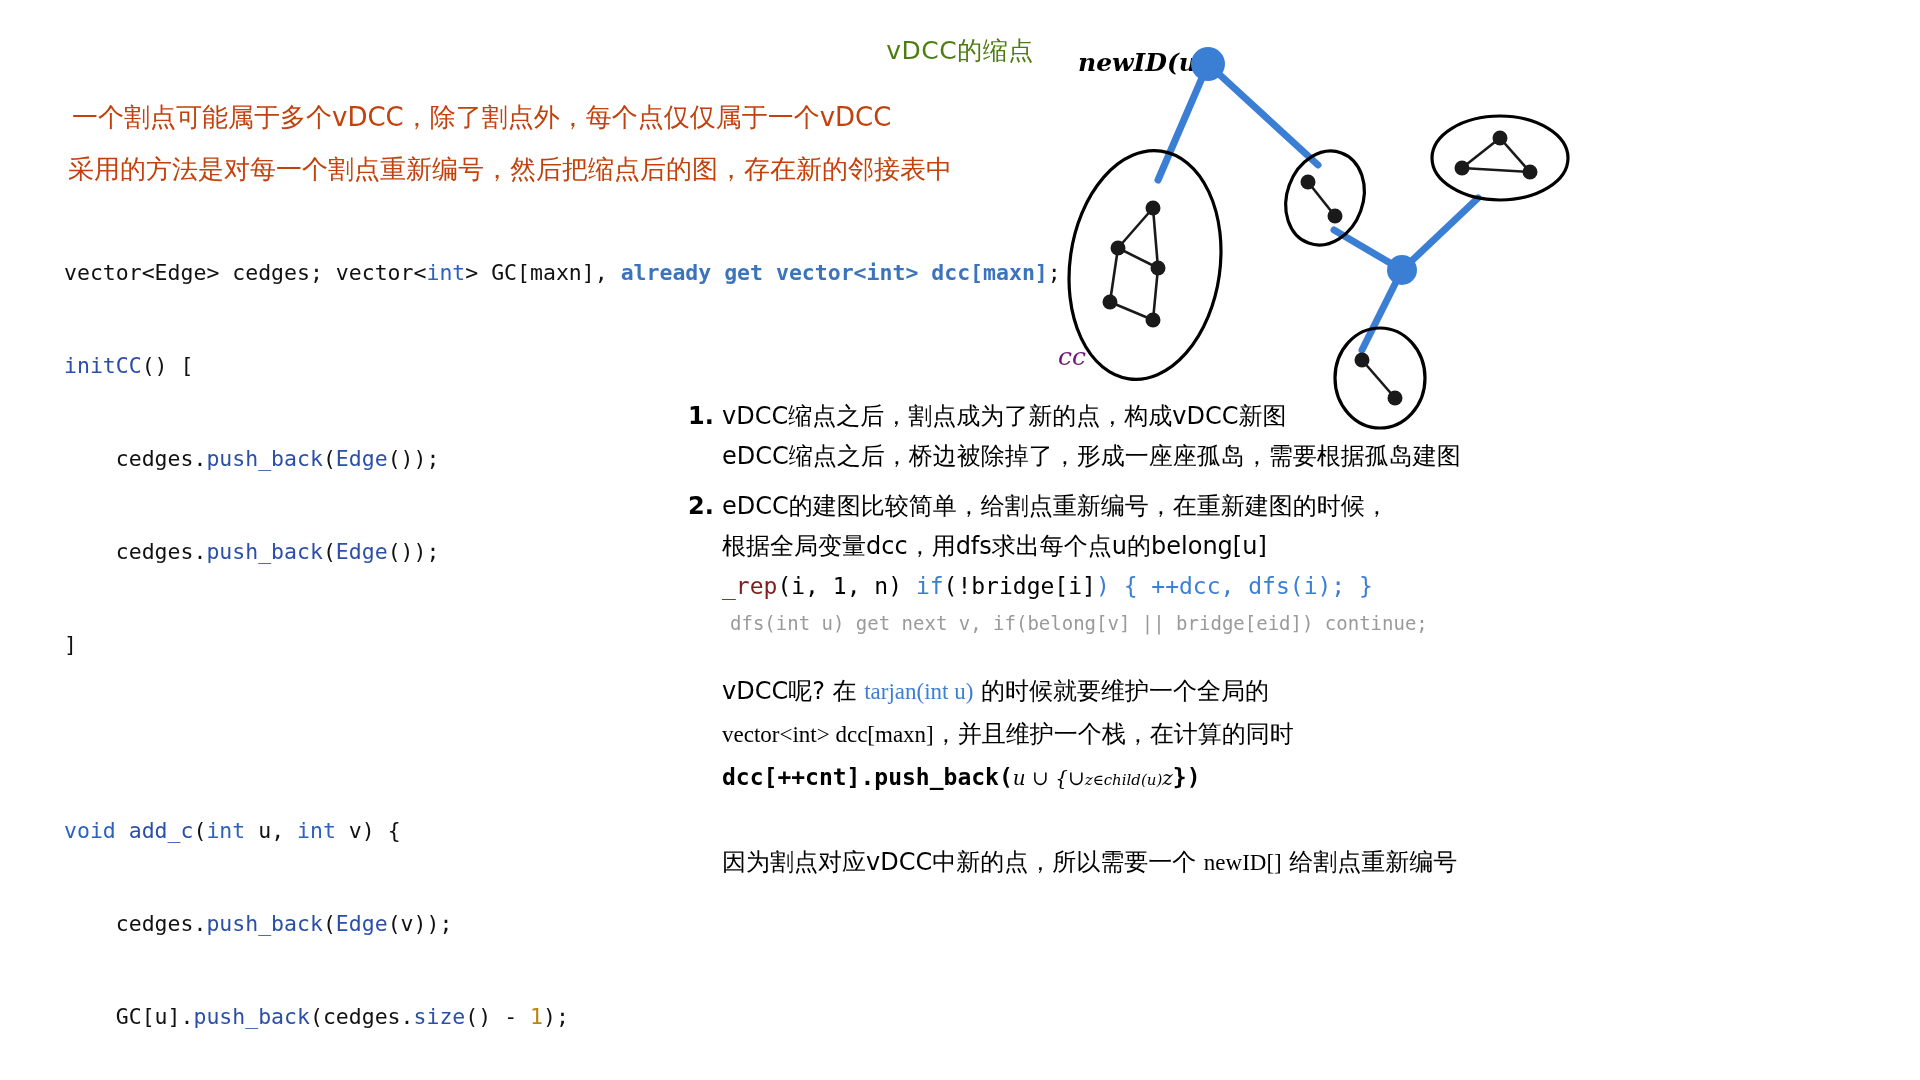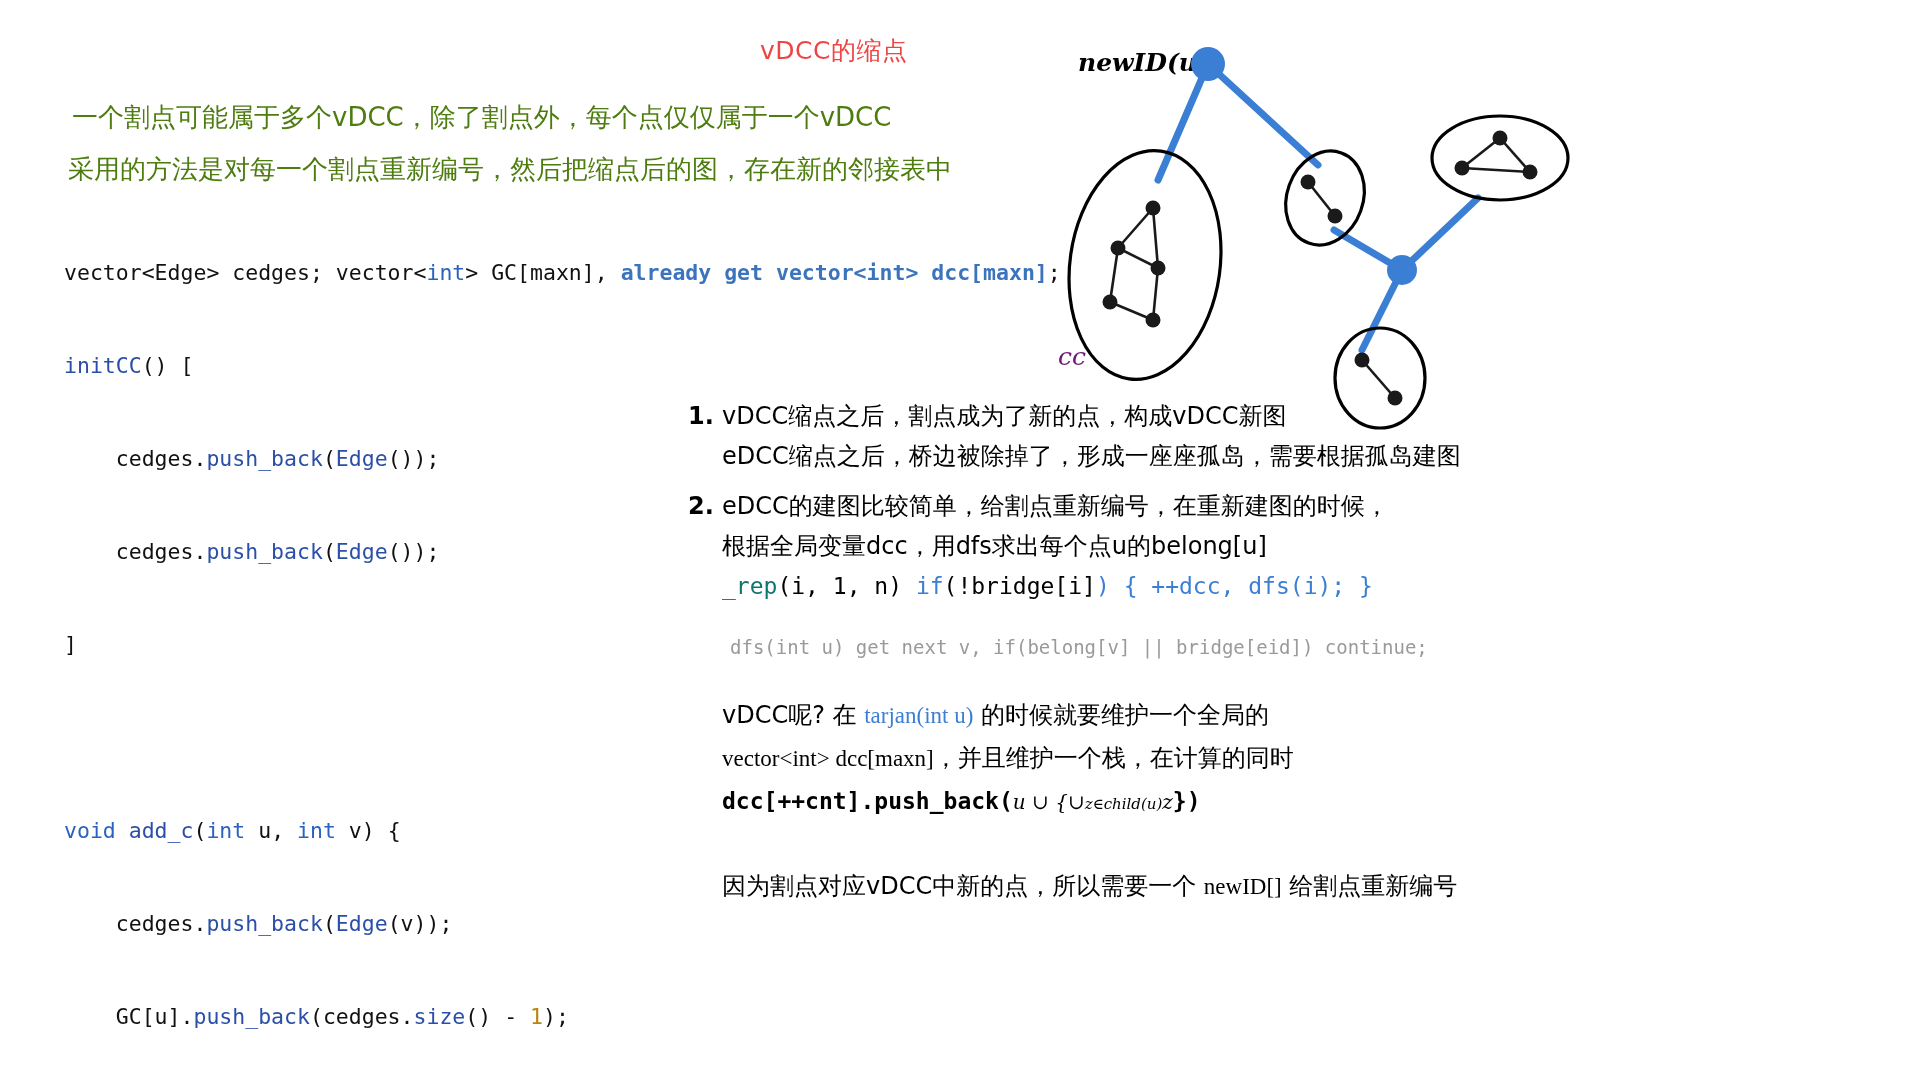--- a/index.html
+++ b/index.html
@@ -15,7 +15,7 @@
   
   #slide-title{
     position:absolute;left:760px;top:34px;width:400px;
-    font-size:25px;color:#ef4444;text-align:left;
+    font-size:25px;color:#4d7c0f;text-align:center;
     font-family:"DejaVu Sans","Liberation Sans",sans-serif;
     letter-spacing:.5px;
   }

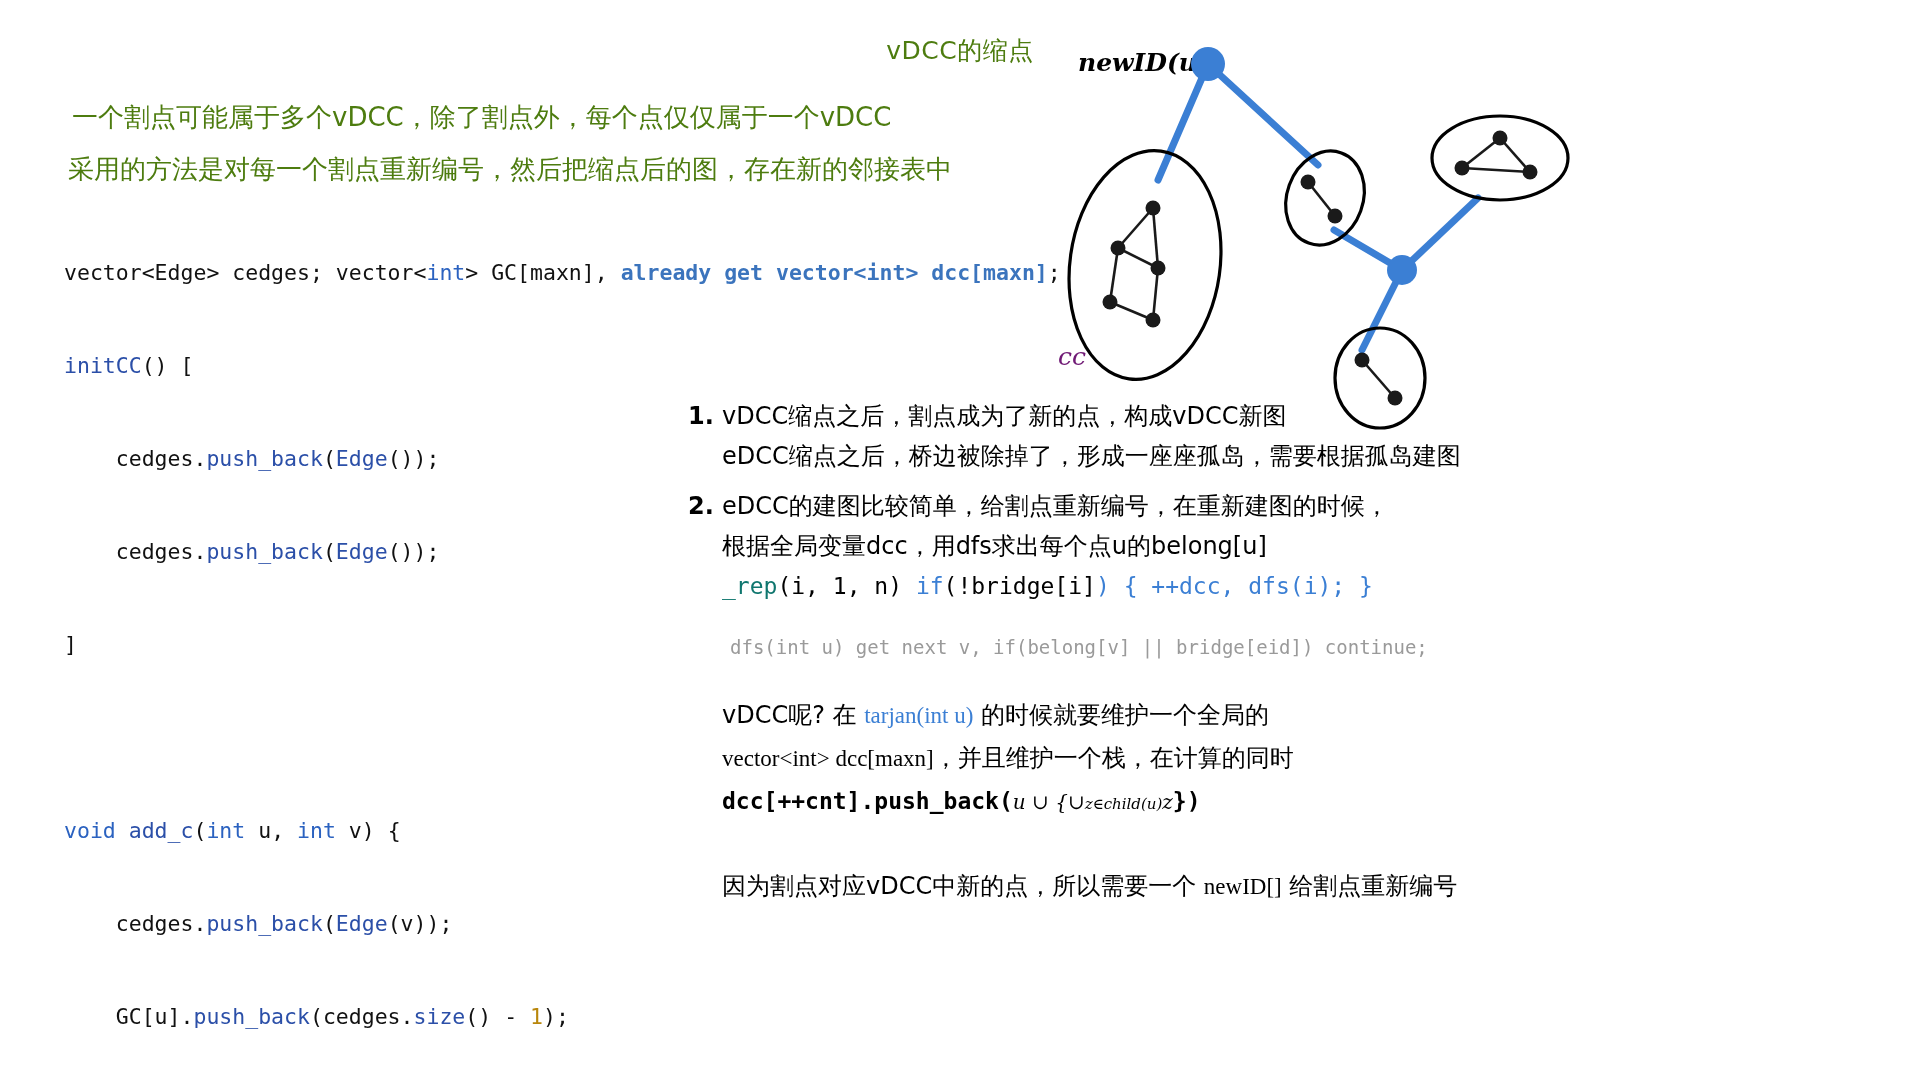--- a/index.html
+++ b/index.html
@@ -23,7 +23,7 @@
   
   .intro{
     position:absolute;left:72px;
-    font-size:26px;color:#4d7c0f;white-space:nowrap;
+    font-size:26px;color:#c2410c;white-space:nowrap;
     font-family:"DejaVu Sans","Liberation Sans",sans-serif;
   }
   #intro-line-1{top:100px;}

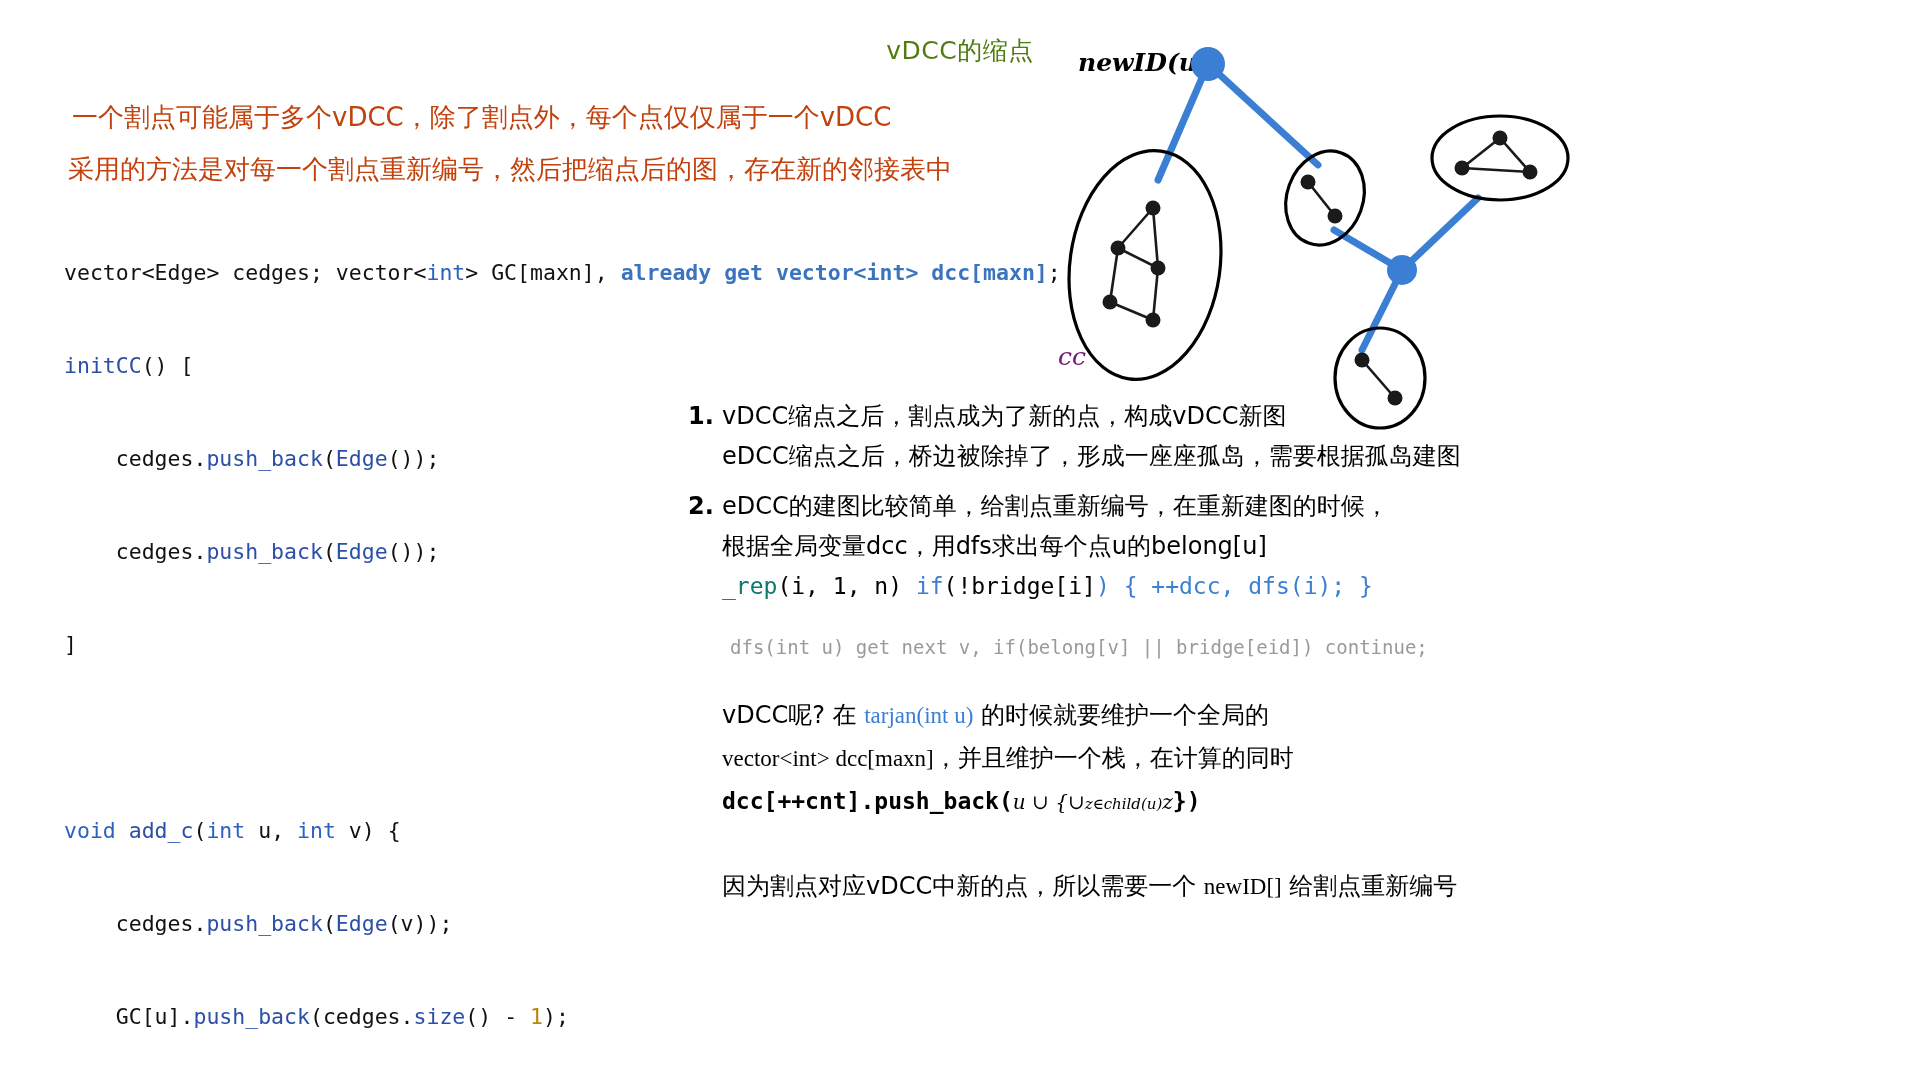--- a/index.html
+++ b/index.html
@@ -61,7 +61,7 @@
     font-family:"DejaVu Sans Mono","Liberation Mono",monospace;
     font-size:23px;line-height:40px;white-space:nowrap;
   }
-  .red{color:#0f766e;}
+  .red{color:#7f1d1d;}
   .blue2{color:#3b7fd4;}
   #dfs-hint{
     font-family:"DejaVu Sans Mono","Liberation Mono",monospace;

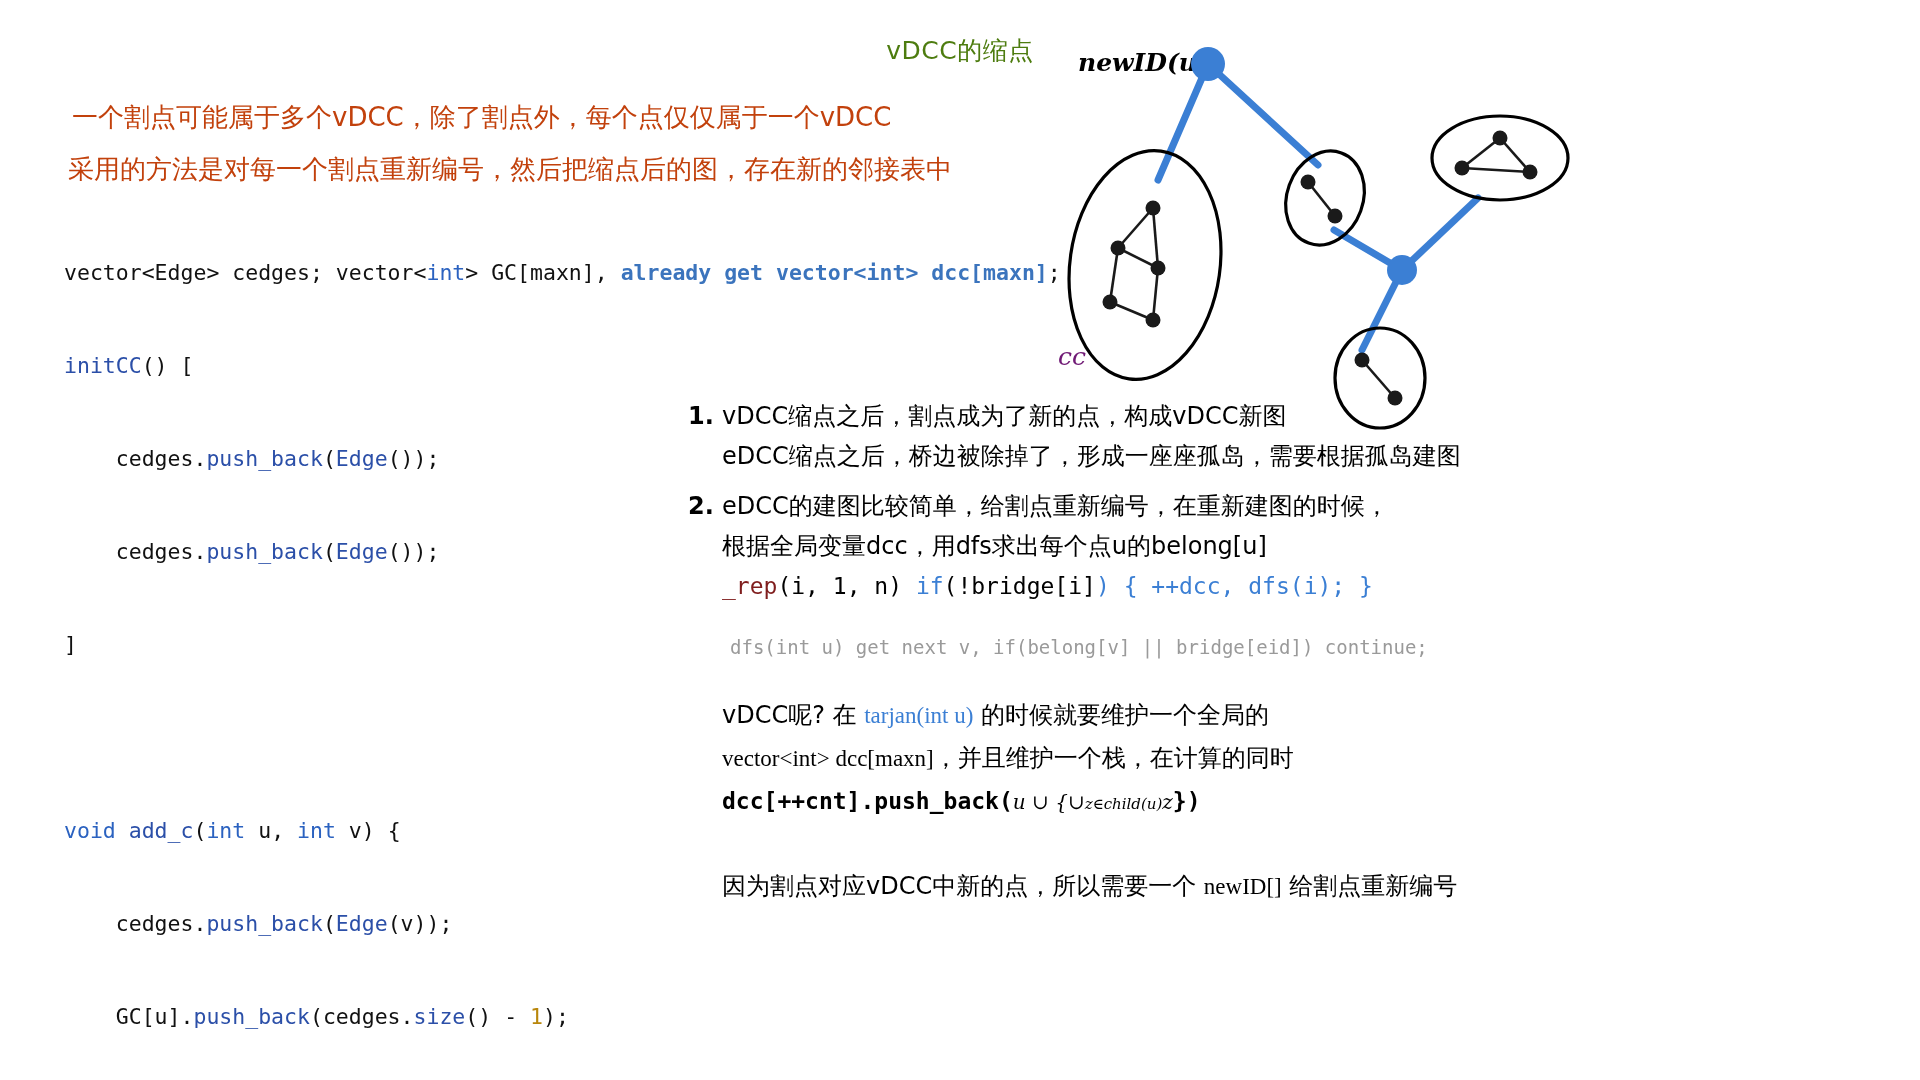--- a/index.html
+++ b/index.html
@@ -67,7 +67,6 @@
     font-family:"DejaVu Sans Mono","Liberation Mono",monospace;
     font-size:19px;line-height:34px;color:#9a9a9a;white-space:nowrap;
     margin-left:8px;
-    margin-top:24px;
   }
 
   #vdcc-para{margin-top:30px;}

